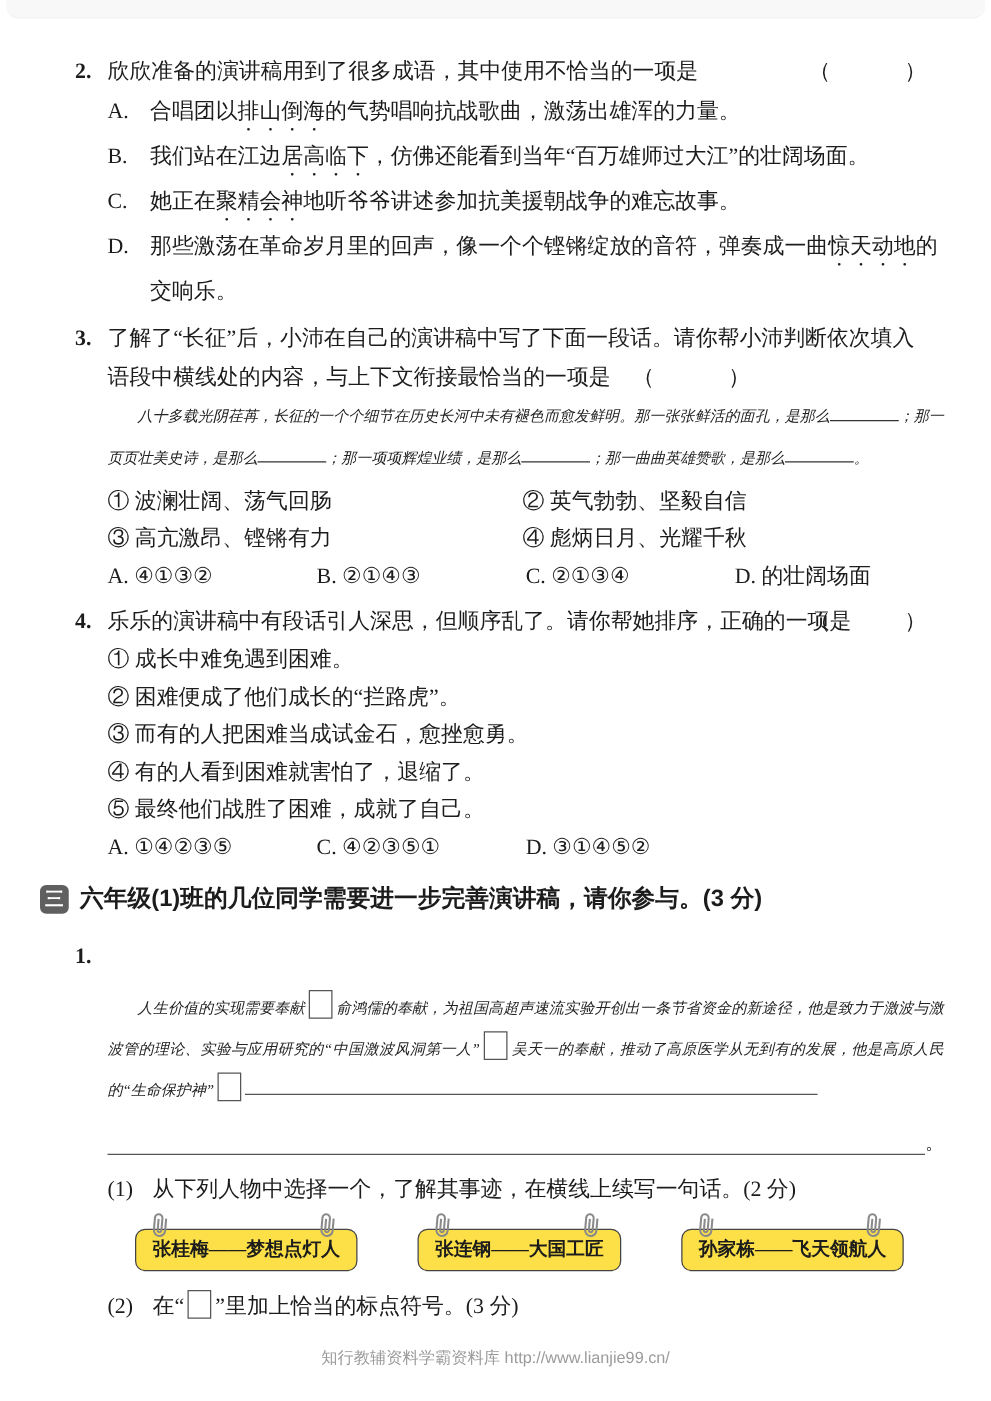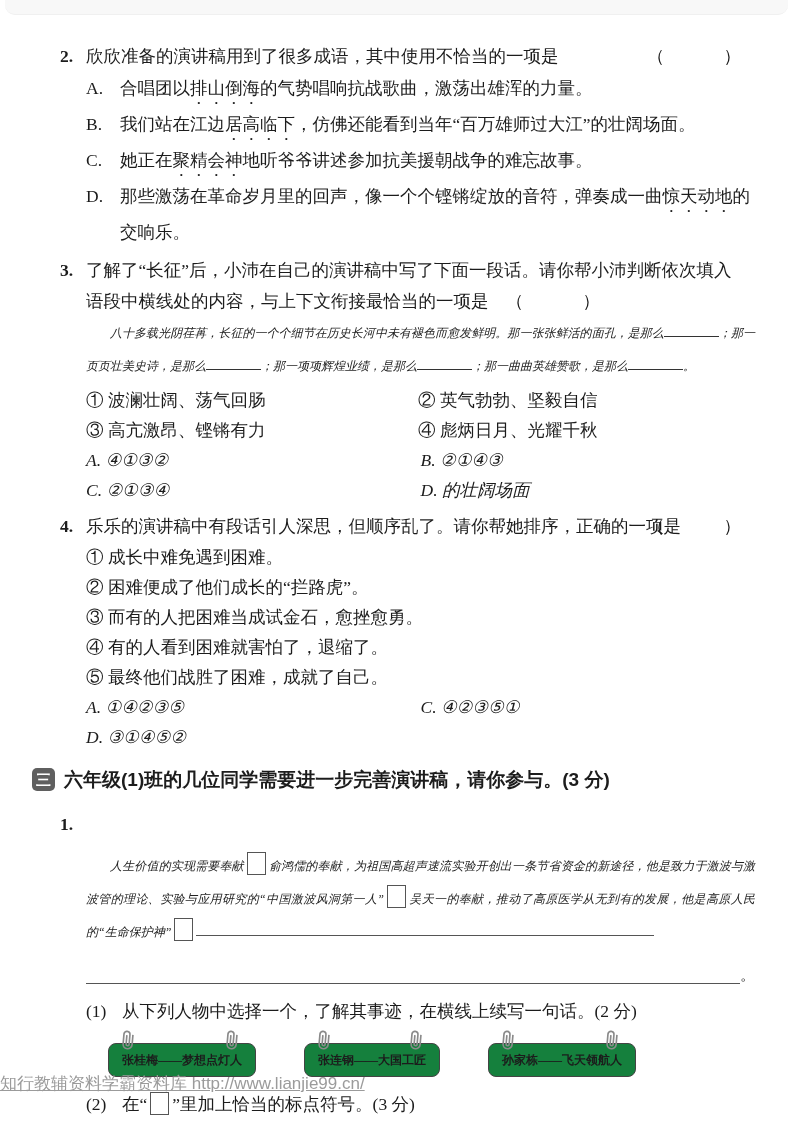--- a/index.html
+++ b/index.html
@@ -68,9 +68,8 @@
   }
   .answers-row {
     display: grid;
-    grid-template-columns: repeat(2, 1fr);
+    grid-template-columns: repeat(4, 1fr);
     line-height: 30px;
-    font-style: italic;
   }
   .item-line { line-height: 30px; }
 

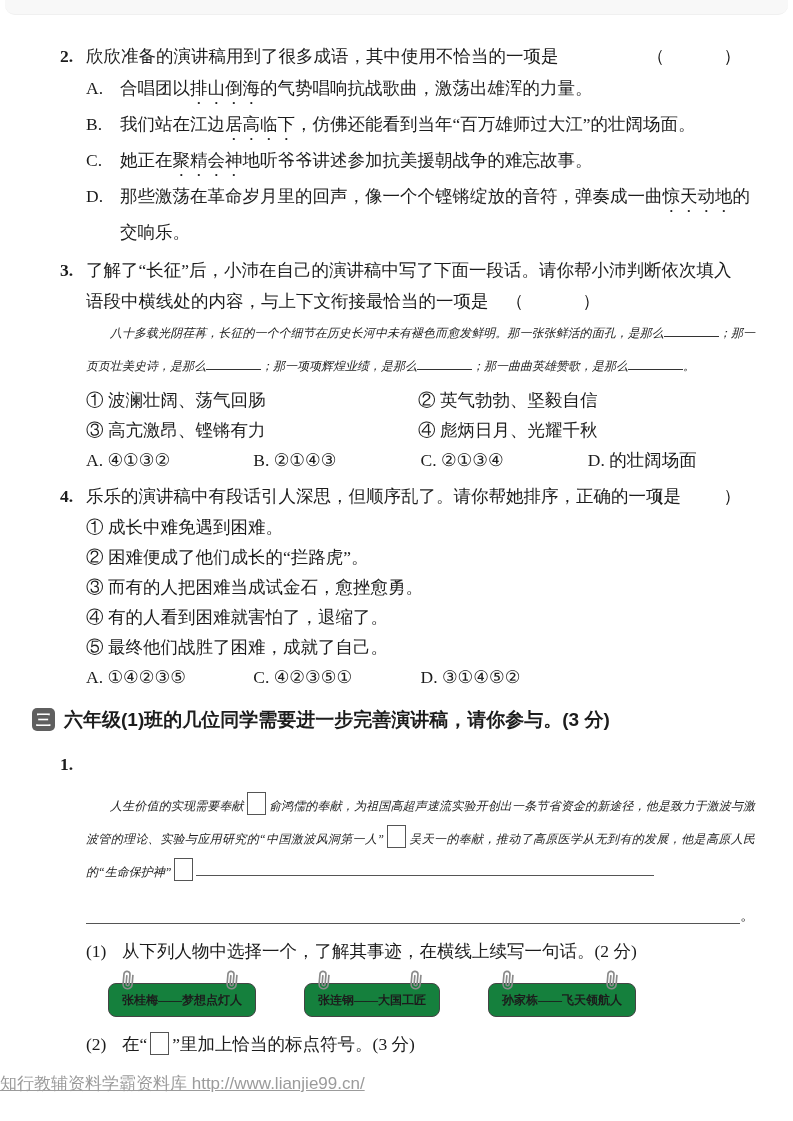--- a/index.html
+++ b/index.html
@@ -136,10 +136,10 @@
     border-radius: 8px;
     padding: 4px 13px;
     font-weight: bold;
-    font-size: 12px;
+    font-size: 15px;
     line-height: 24px;
     white-space: nowrap;
-    background: #15803d;
+    background: #fde047;
   }
   .clip {
     position: absolute;

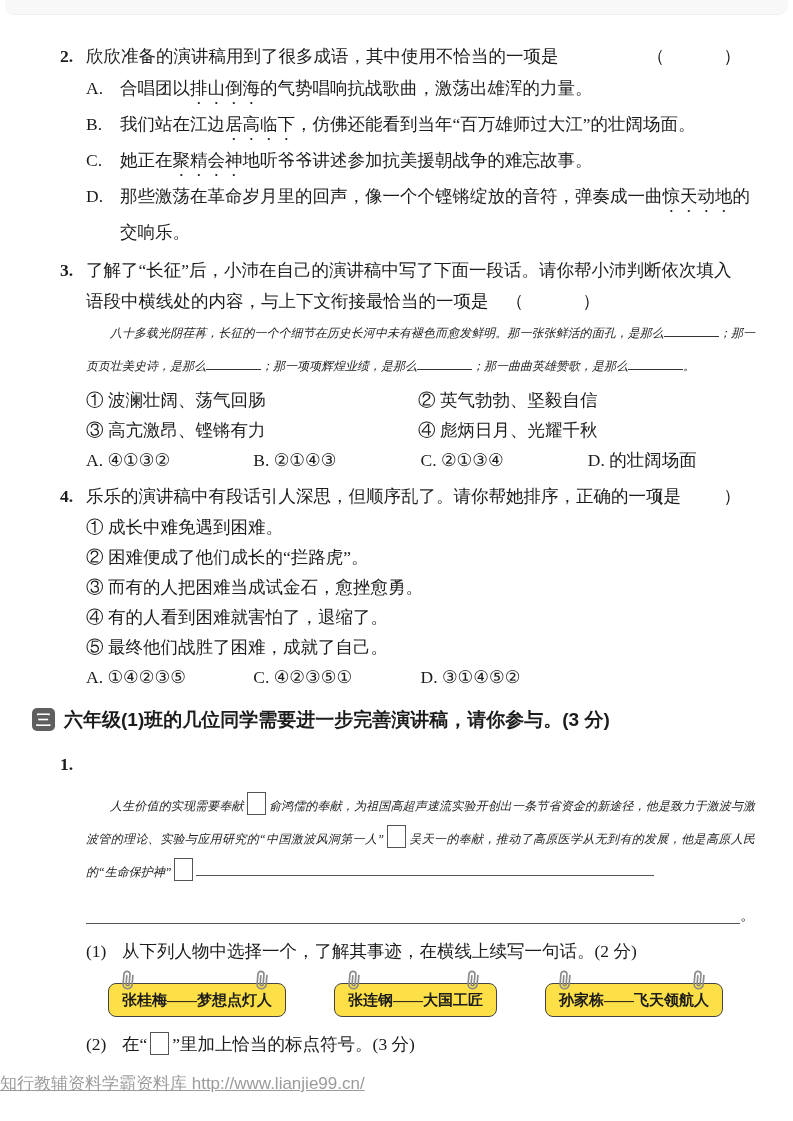--- a/index.html
+++ b/index.html
@@ -154,11 +154,10 @@
     position: absolute;
     left: 0; right: 0;
     bottom: 26px;
-    text-align: left;
+    text-align: center;
     font-family: "Liberation Sans", sans-serif;
-    font-size: 17px;
+    font-size: 13px;
     color: #9b9b9b;
-    text-decoration: underline;
   }
 </style>
 </head>

